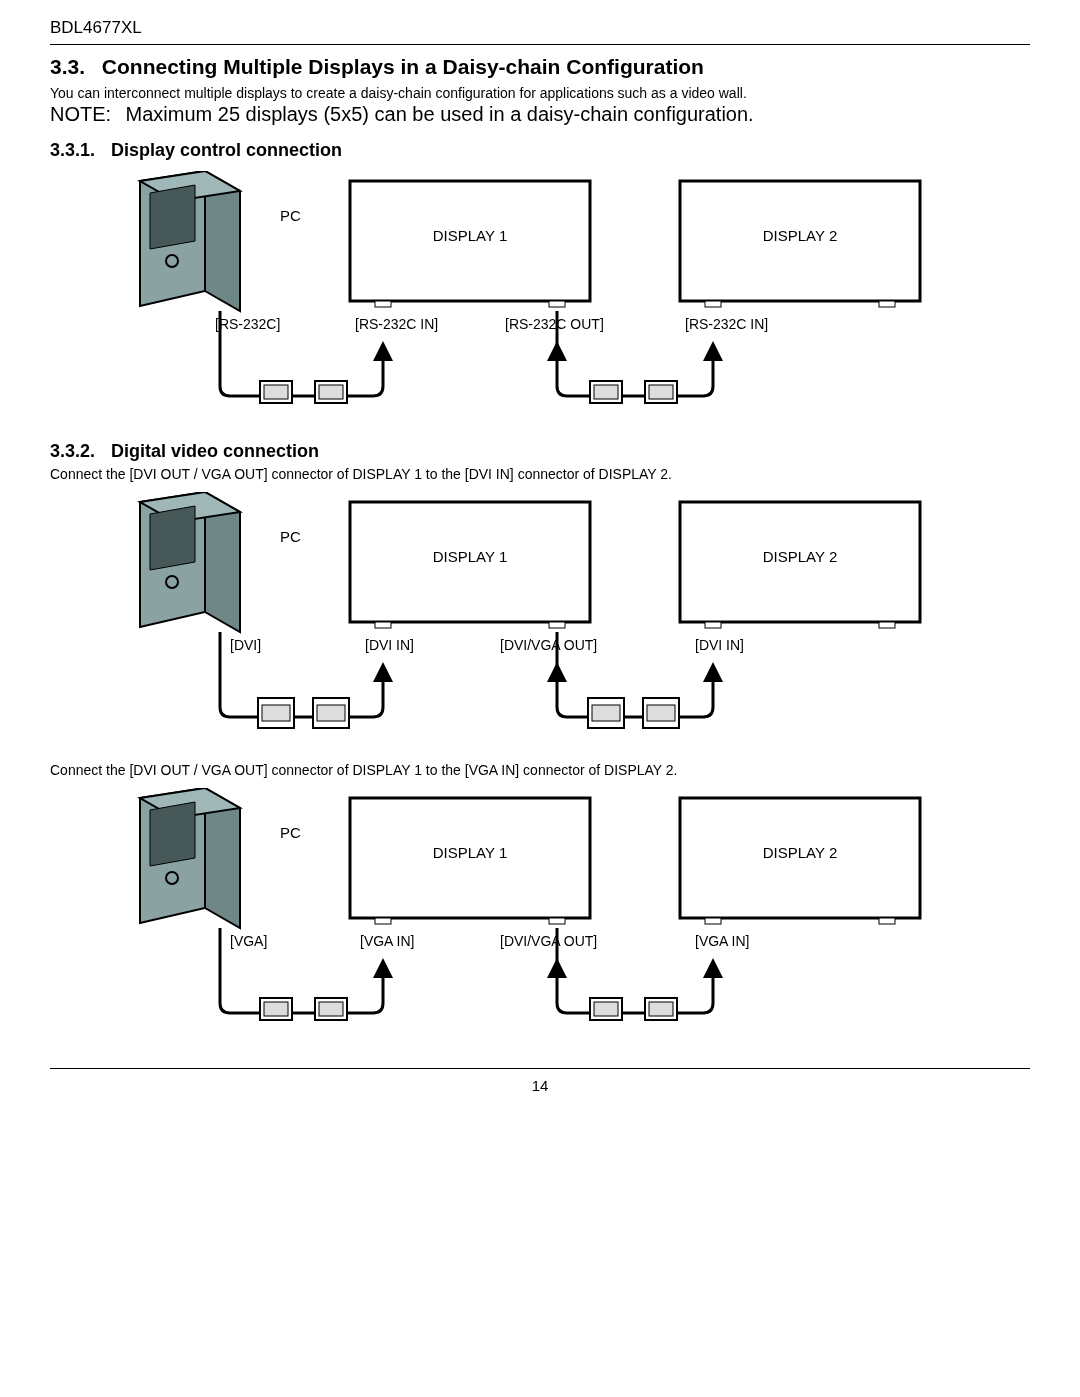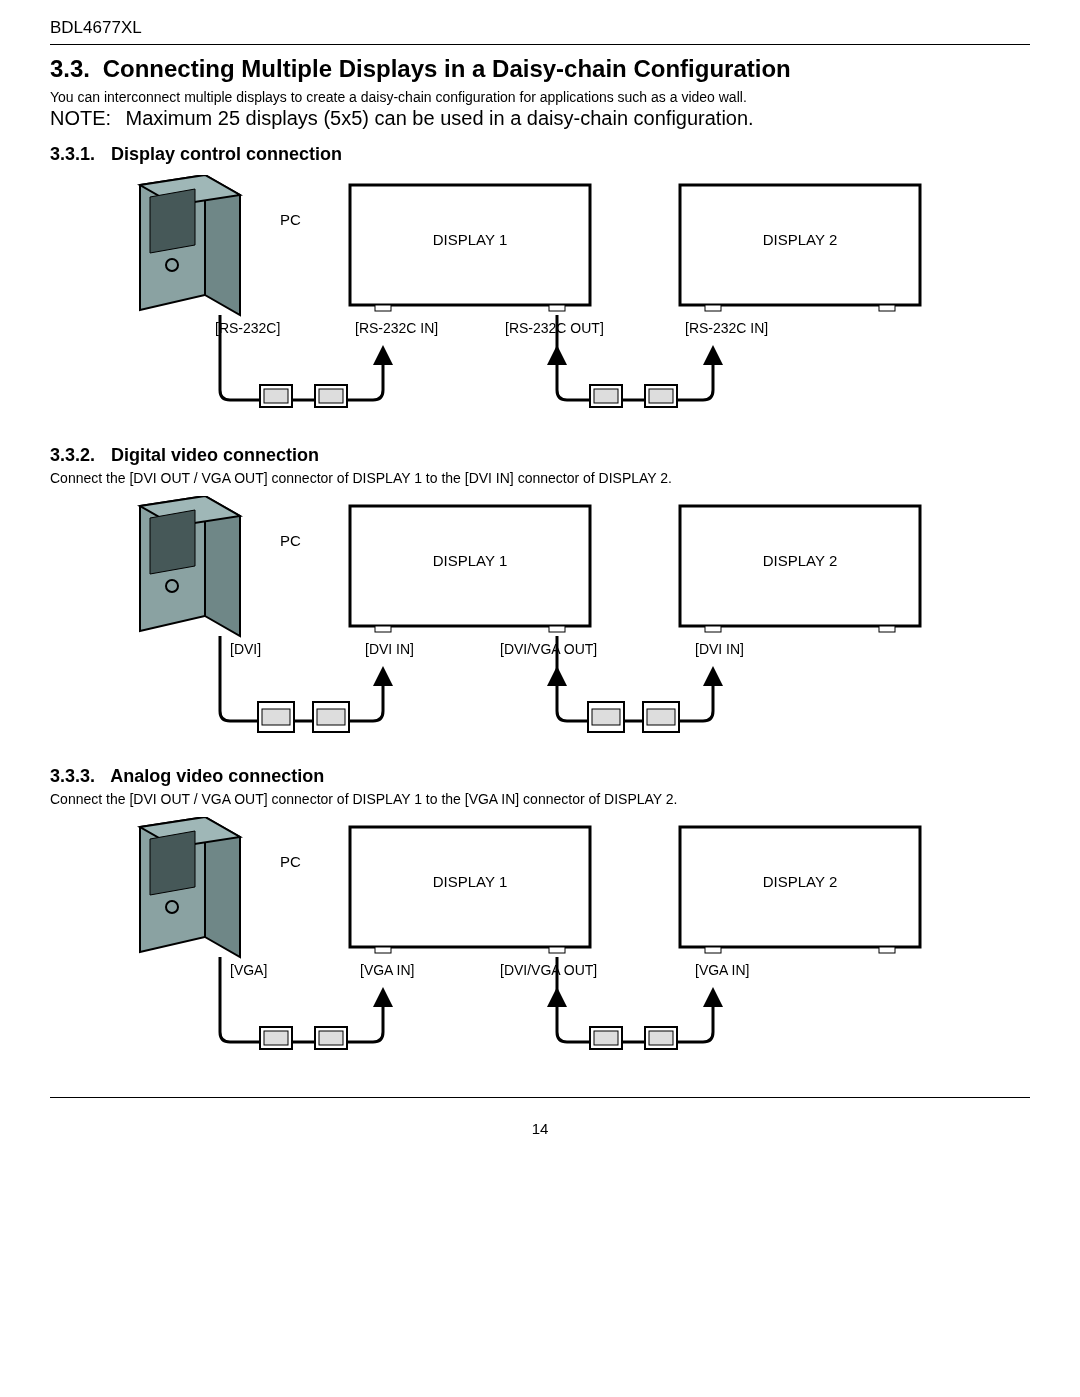--- a/index.html
+++ b/index.html
@@ -22,7 +22,7 @@
   }
   .sec-title {
     font-weight: bold;
-    font-size: 24px;
+    font-size: 21px;
     margin: 4px 0 6px 0;
   }
   .sec-num { display: inline-block; width: 46px; }

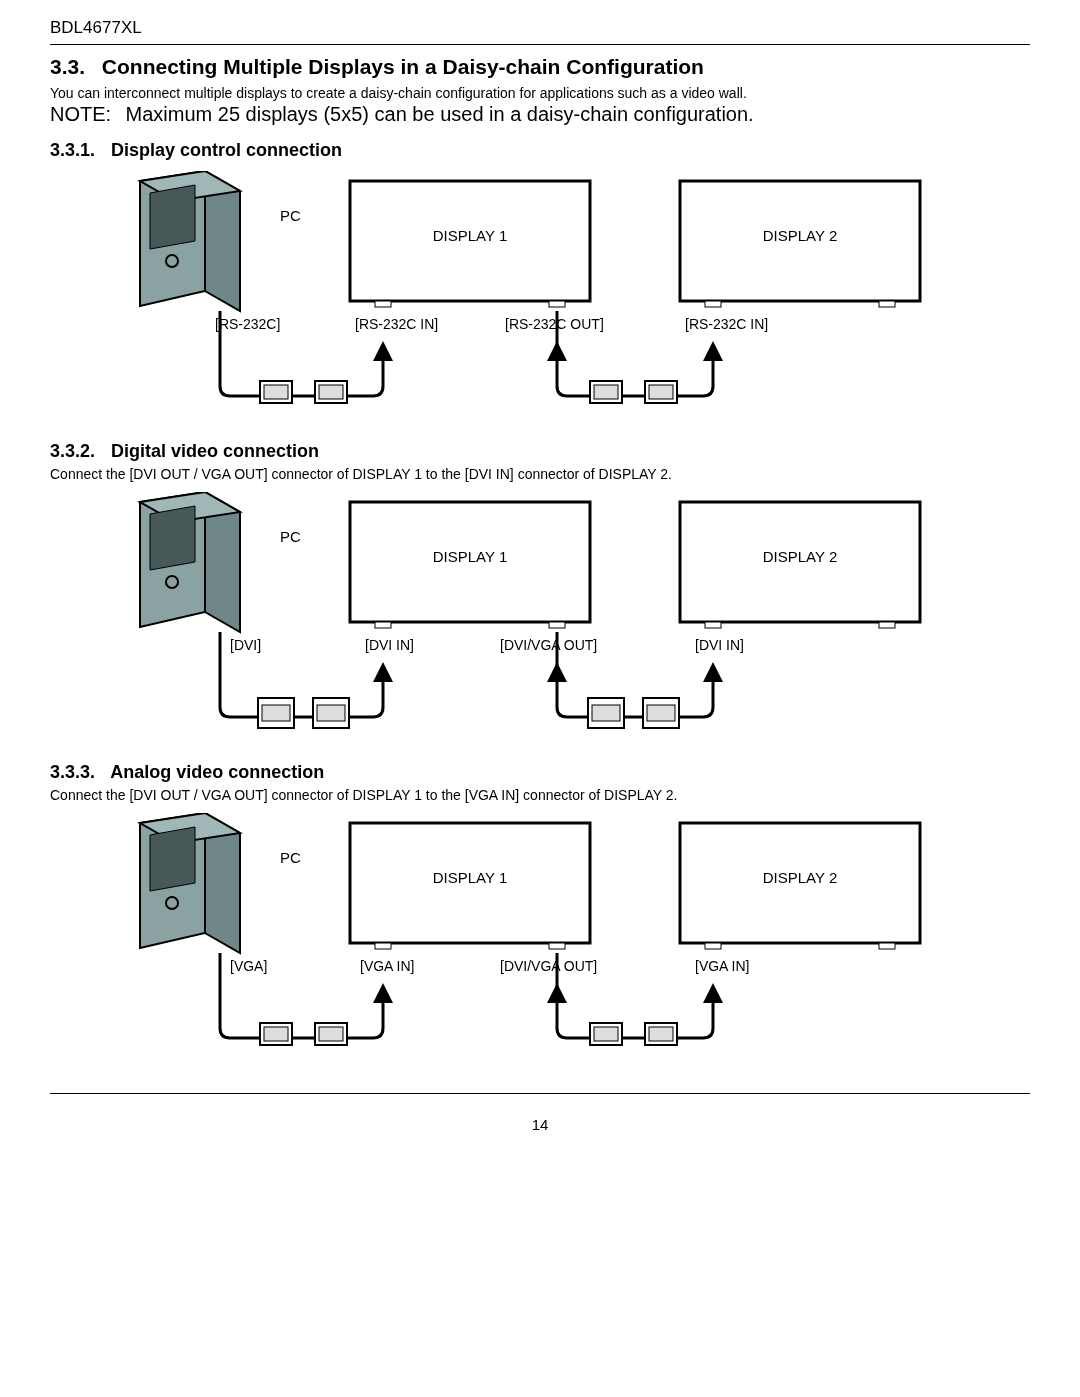--- a/index.html
+++ b/index.html
@@ -168,10 +168,6 @@
 </svg>
 </div>
 
-<div class="sub-title">
-  <span class="sub-num">3.3.3.</span>
-  <span>Analog video connection</span>
-</div>
 <div class="body-text">Connect the [DVI OUT / VGA OUT] connector of DISPLAY 1 to the [VGA IN] connector of DISPLAY 2.</div>
 
 <div class="diagram-wrap">

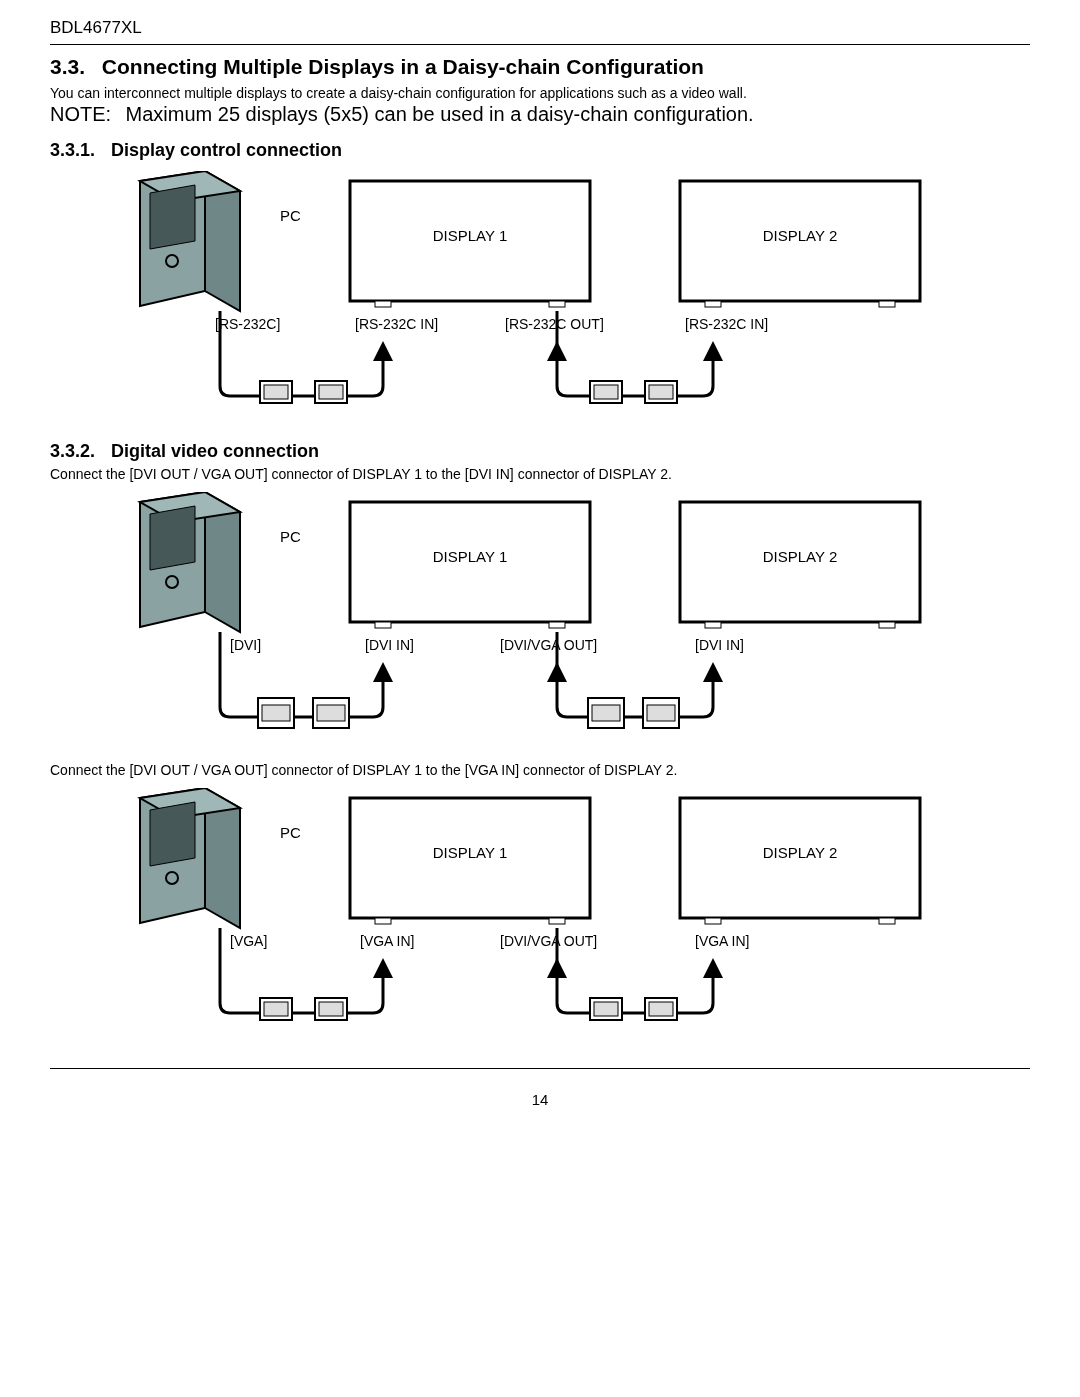--- a/index.html
+++ b/index.html
@@ -42,7 +42,7 @@
     margin-top: 30px;
     text-align: center;
     font-size: 15px;
-    padding-top: 22px;
+    padding-top: 8px;
   }
 </style>
 </head>

